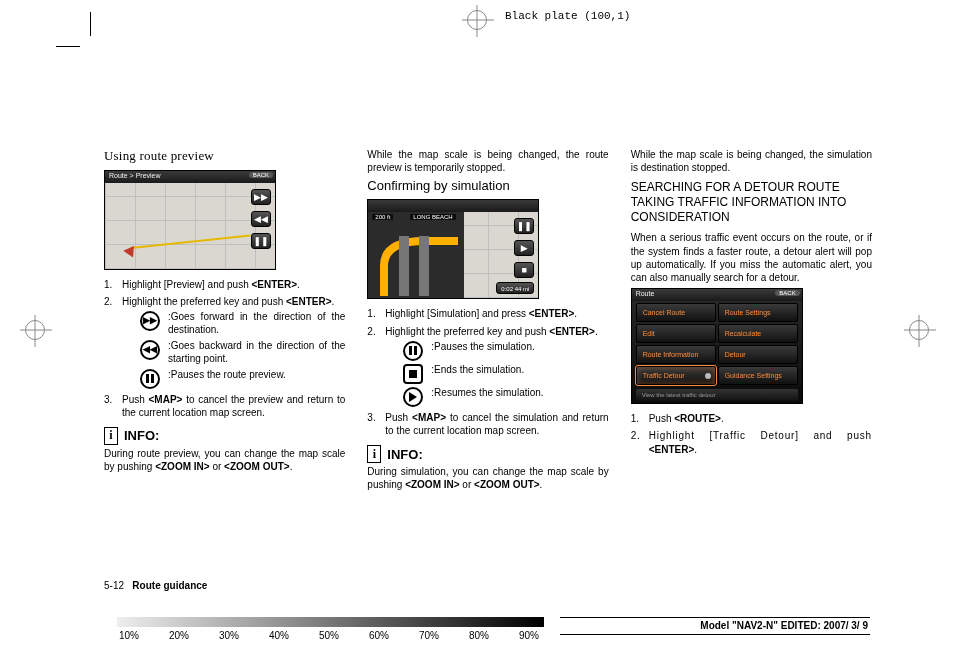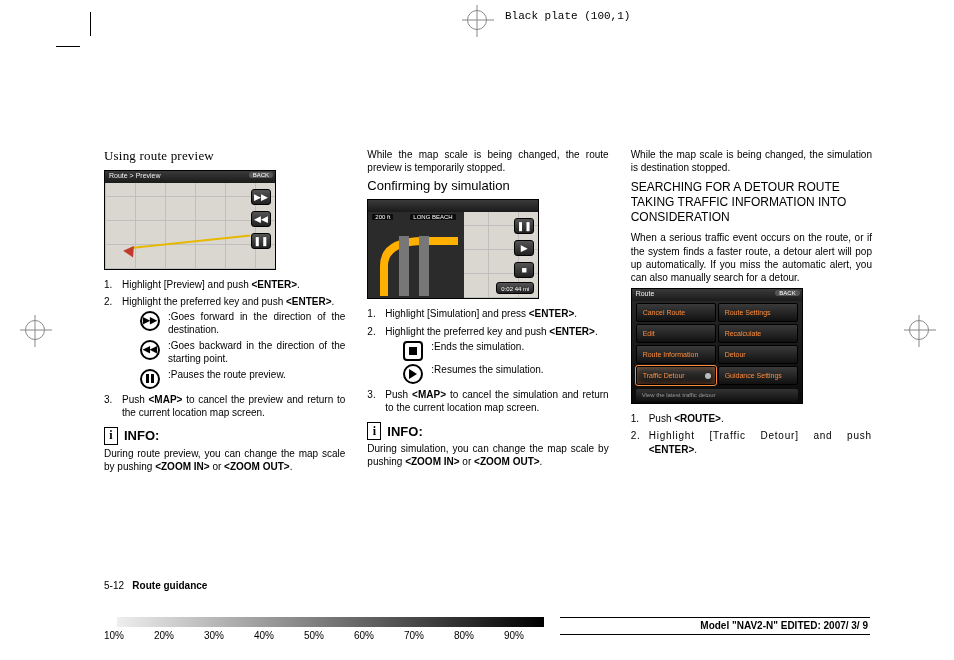--- a/index.html
+++ b/index.html
@@ -279,6 +279,15 @@
     <ol>
       <li><span>Highlight [Simulation] and press </span><b>&lt;ENTER&gt;</b>.</li>
       <li><span>Highlight the preferred key and push </span><b>&lt;ENTER&gt;</b>.
+        <div class="icon-row">
+          <div class="icon-circ">
+              <div class="bars">
+                <span></span>
+                <span></span>
+              </div>
+            </div>
+          <div class="desc">:Pauses the simulation.</div>
+        </div>
         <div class="icon-row">
           <div class="icon-square">
               <div class="stop-sq"></div>

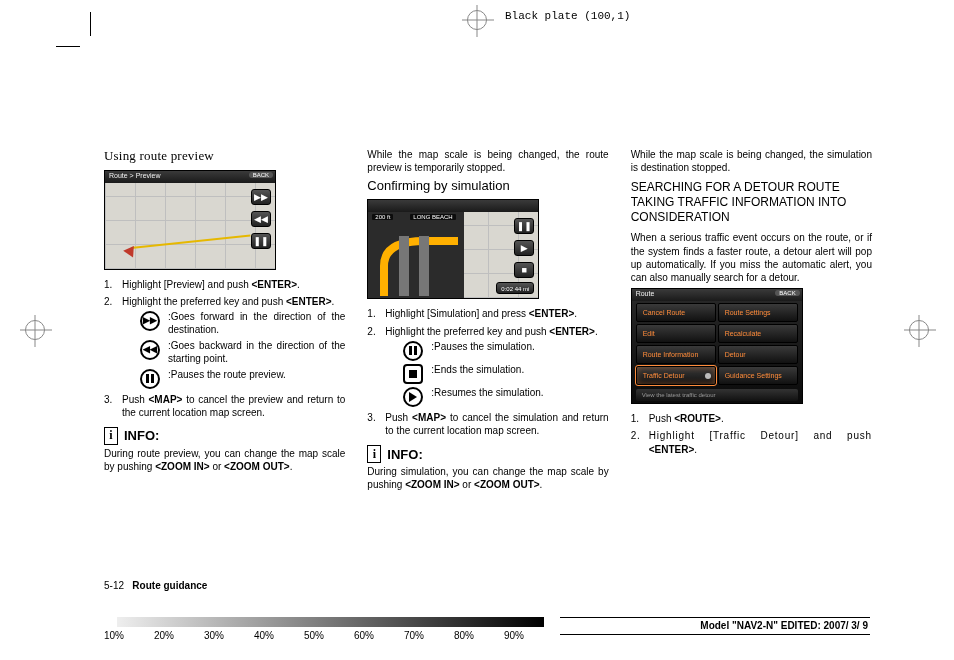--- a/index.html
+++ b/index.html
@@ -183,7 +183,7 @@
     position: absolute; left: 104px; top: 630px; width: 450px;
     display: flex; font-size: 10px;
   }
-  .grad-ticks span { width: 50px; text-align: left; }
+  .grad-ticks span { width: 50px; text-align: center; }
 
   .footer-right-top { position:absolute; right: 84px; top: 617px; left: 560px; height:1px; background:#000;}
   .footer-right-bot { position:absolute; right: 84px; top: 634px; left: 560px; height:1px; background:#000;}

